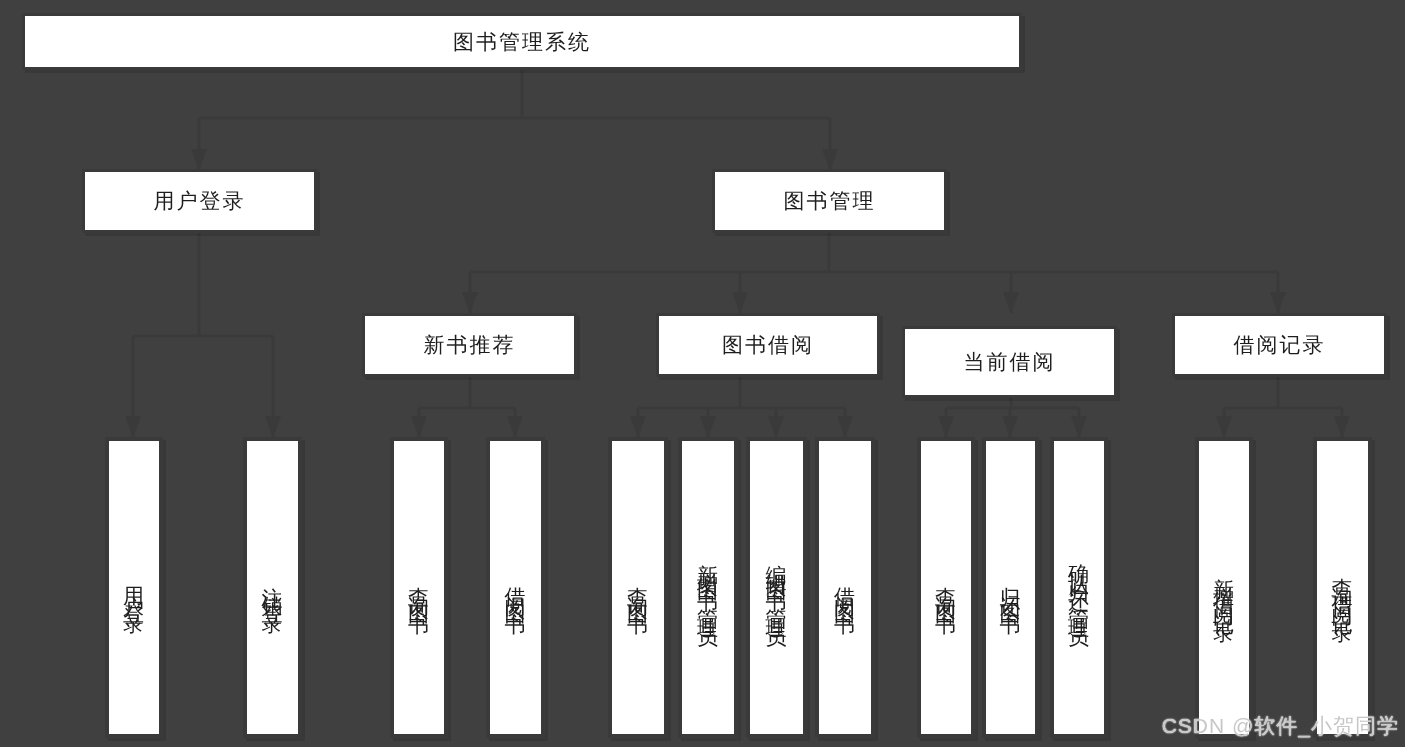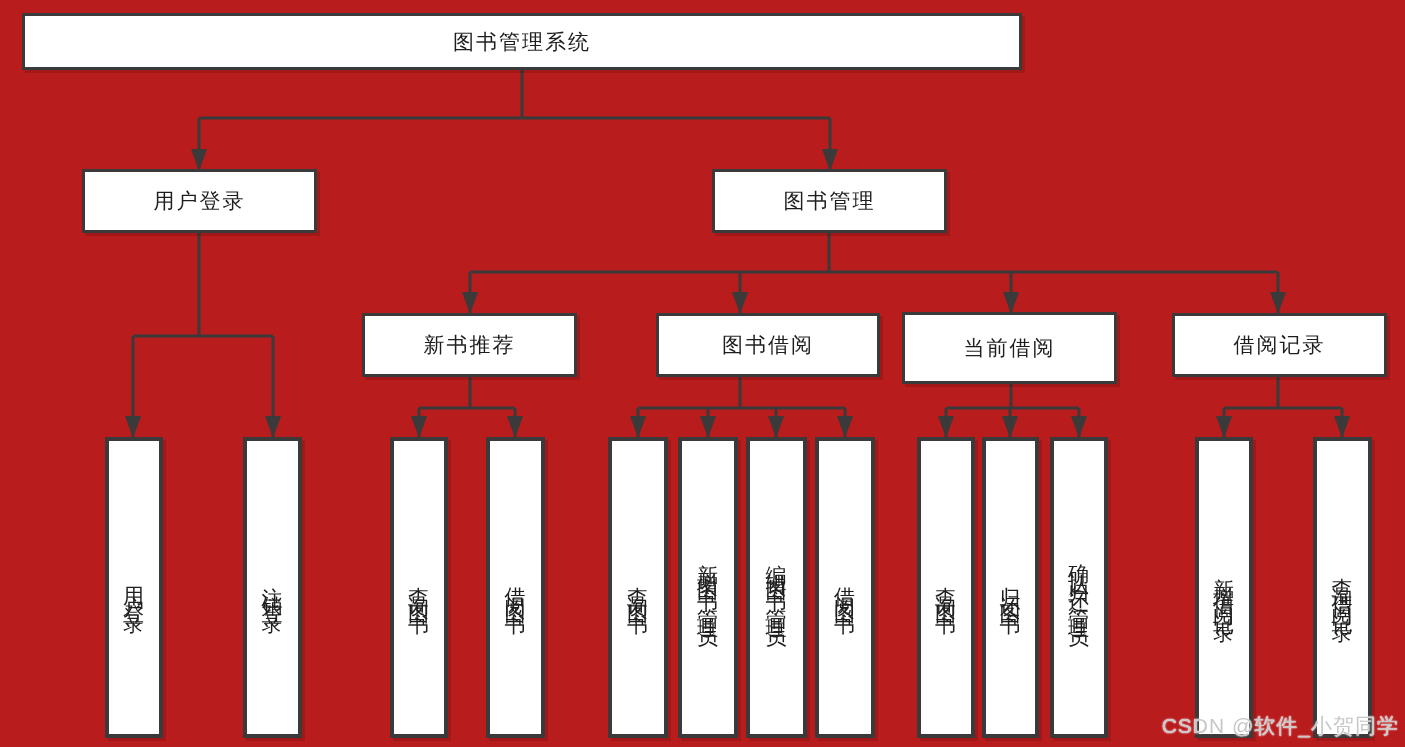--- a/index.html
+++ b/index.html
@@ -6,7 +6,7 @@
   .canvas{
     position:relative;
     width:1405px;height:747px;
-    background:#b91c1c;
+    background:#404040;
     font-family:"Liberation Sans","DejaVu Sans",sans-serif;
     overflow:hidden;
   }

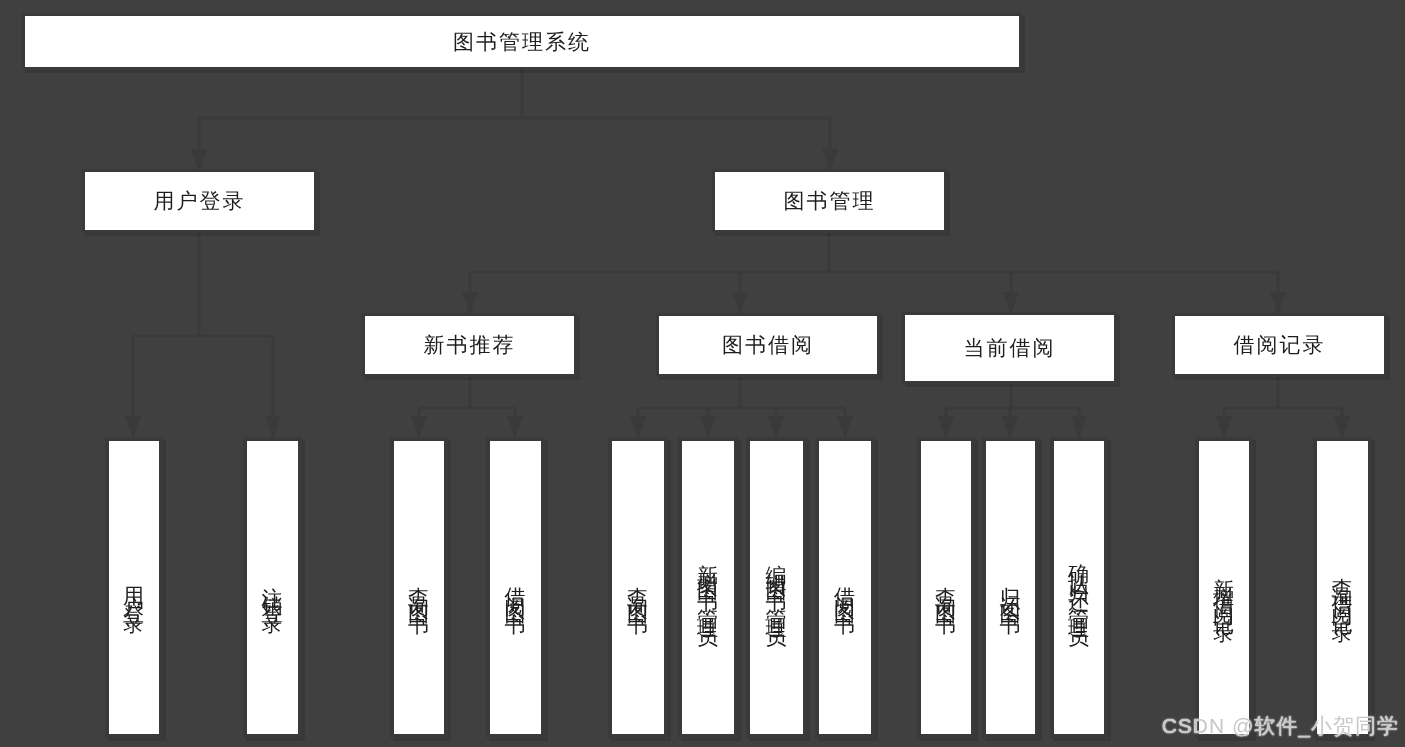--- a/index.html
+++ b/index.html
@@ -105,7 +105,7 @@
   <div class="node hbox" style="left:656px;top:313px;width:224px;height:64px">
     <span class="label">图书借阅</span>
   </div>
-  <div class="node hbox" style="left:902px;top:312px;width:215px;height:72px">
+  <div class="node hbox" style="left:902px;top:326px;width:215px;height:72px">
     <span class="label">当前借阅</span>
   </div>
   <div class="node hbox" style="left:1172px;top:313px;width:215px;height:64px">

